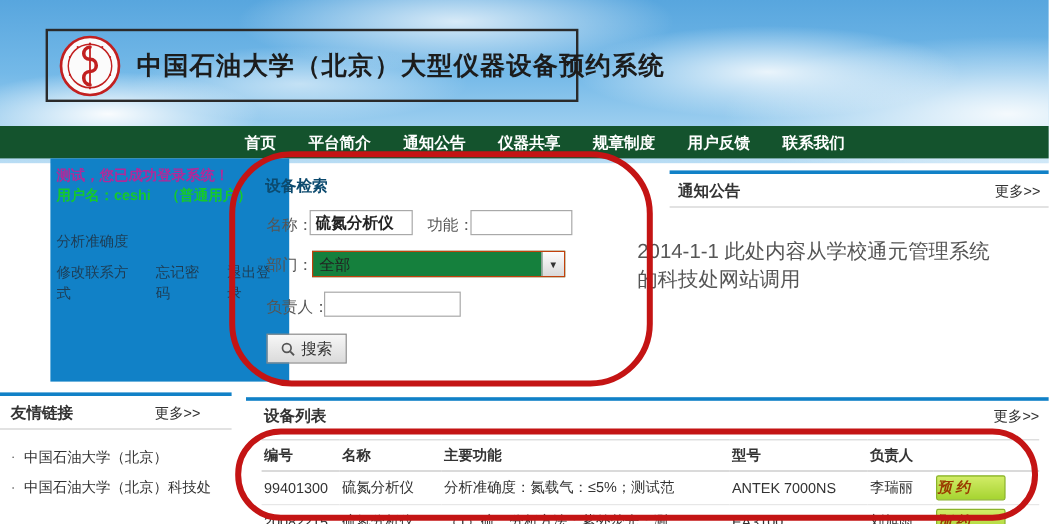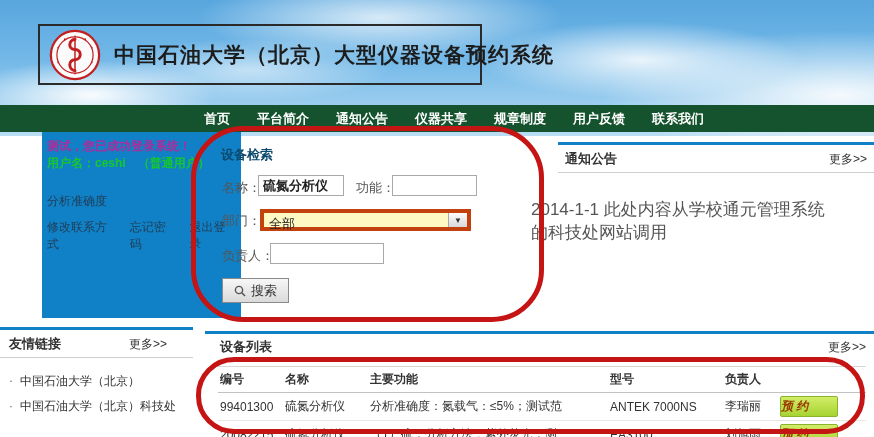--- a/index.html
+++ b/index.html
@@ -39,7 +39,7 @@
   .sec-title { font-size:13px; font-weight:bold; color:#0c4a6e; position:absolute; }
   .lbl { position:absolute; font-size:13px; color:#555; }
   .txt-input { position:absolute; border:1px solid #a9a9a9; height:21px; font-size:13px; padding:0 4px; color:#222; background:#fff; font-family:inherit; }
-  .combo { position:absolute; left:260px; top:209px; width:211px; height:22px; border:4px solid #c2410c; background:#fef9c3; display:flex; cursor:pointer; }
+  .combo { position:absolute; left:260px; top:209px; width:211px; height:22px; border:1px solid #c2410c; background:#15803d; display:flex; cursor:pointer; }
   .combo-text { flex:1; font-size:13px; color:#222; padding:2px 5px; }
   .combo-btn { width:19px; border-left:1px solid #a9a9a9; background:linear-gradient(#fdfdfd,#d9d9d9);
     display:flex; align-items:center; justify-content:center; font-size:8px; color:#333; }

